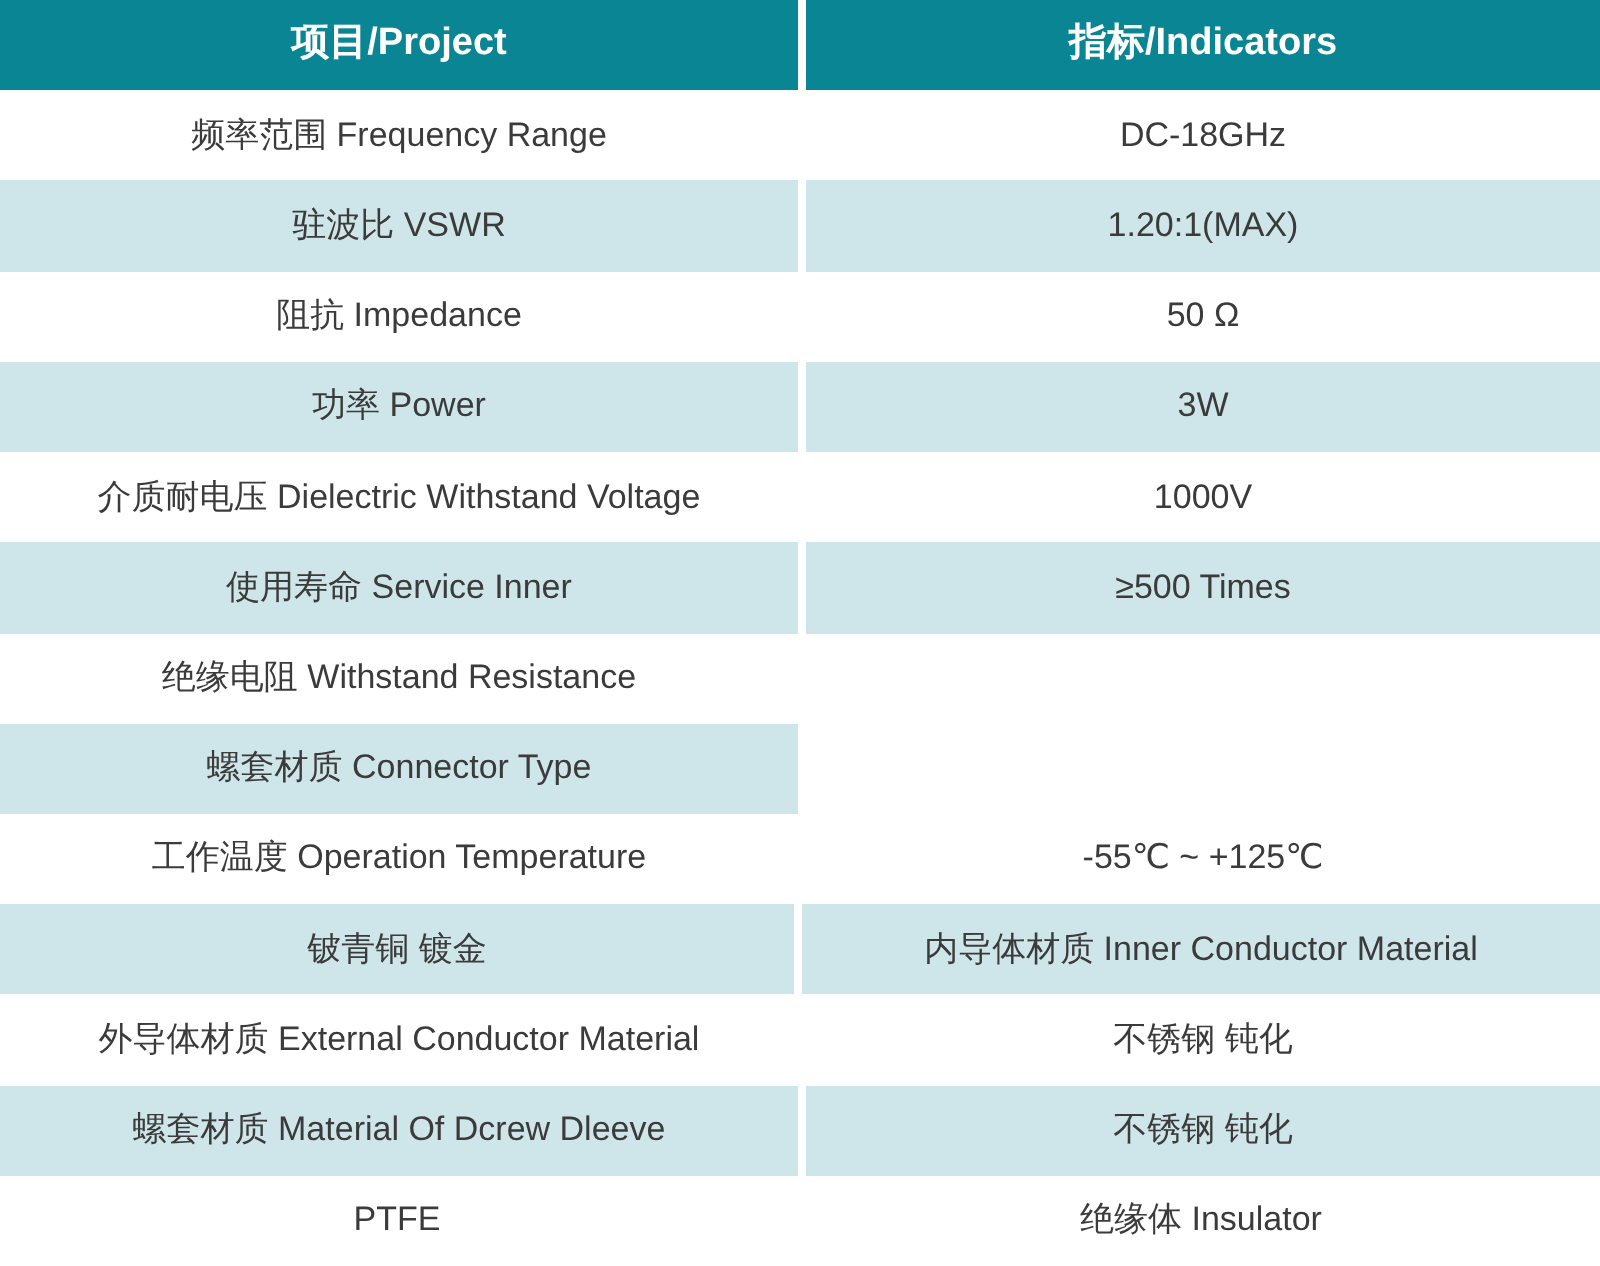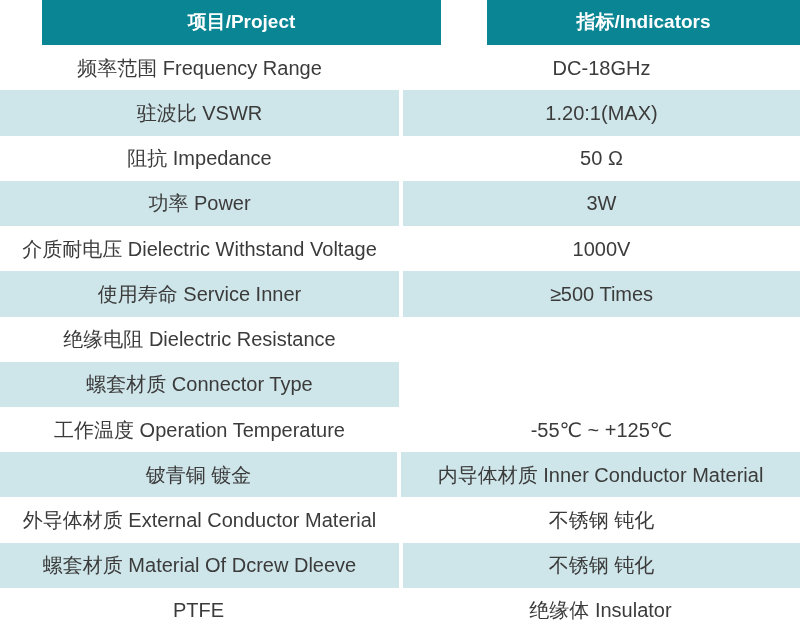--- a/index.html
+++ b/index.html
@@ -39,7 +39,6 @@
     color: #ffffff;
     font-size: 19px;
     font-weight: bold;
-    margin-left: 42px;
   }
   .body-row .cell {
     background: #ffffff;

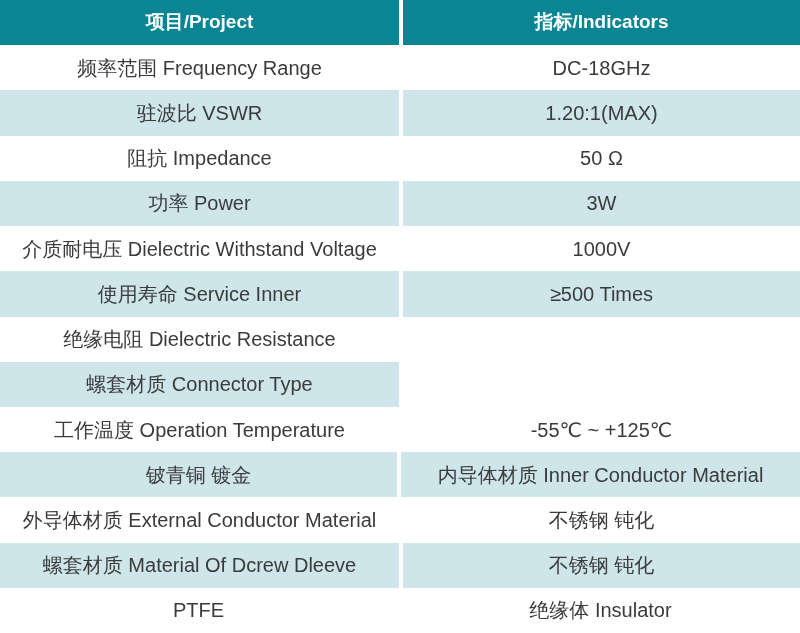--- a/index.html
+++ b/index.html
@@ -43,7 +43,7 @@
   .body-row .cell {
     background: #ffffff;
     color: #3B3B3B;
-    font-size: 20px;
+    font-size: 17px;
     font-weight: 400;
   }
   .body-row.stripe .cell {

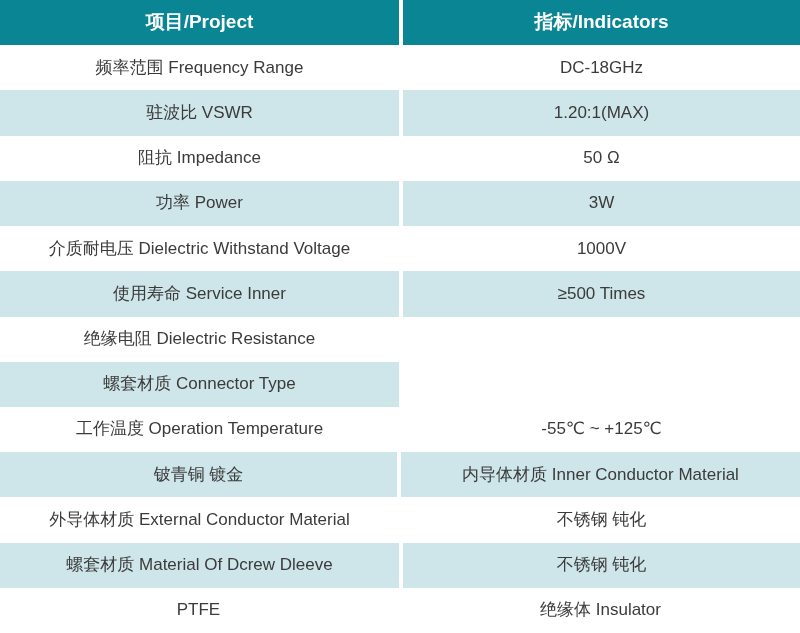--- a/index.html
+++ b/index.html
@@ -85,7 +85,7 @@
       <div class="cell right">≥500 Times</div>
     </div>
     <div class="row body-row">
-      <div class="cell left">绝缘电阻 Dielectric Resistance</div>
+      <div class="cell left">绝缘电阻 Withstand Resistance</div>
     </div>
     <div class="row body-row stripe">
       <div class="cell left">螺套材质 Connector Type</div>

